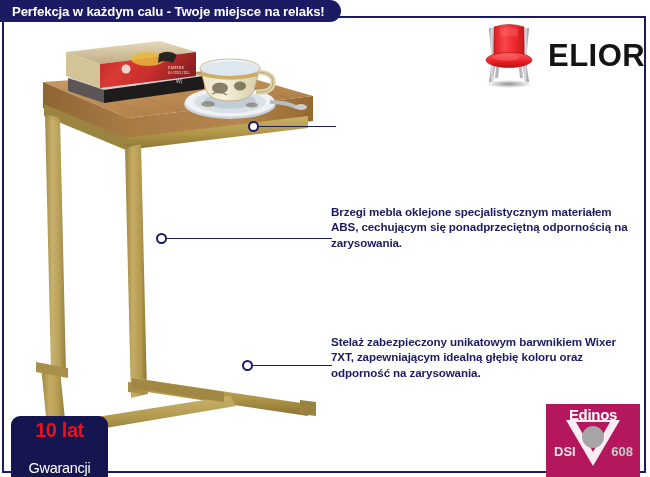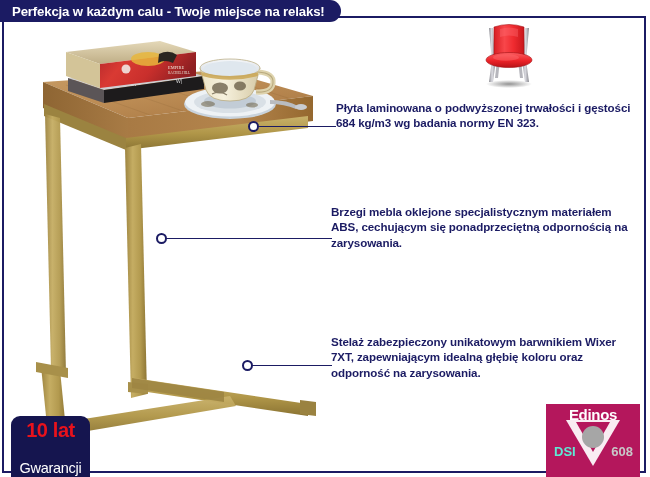--- a/index.html
+++ b/index.html
@@ -256,6 +256,7 @@
         <path d="M20 7 Q29 4 38 7 L38 15 Q29 12 20 15 Z" fill="#ff7478" opacity="0.35"></path>
       </svg>
     </div>
+    <span id="logo-brand">ELIOR</span>
   </div>
 
   <div id="product-photo">

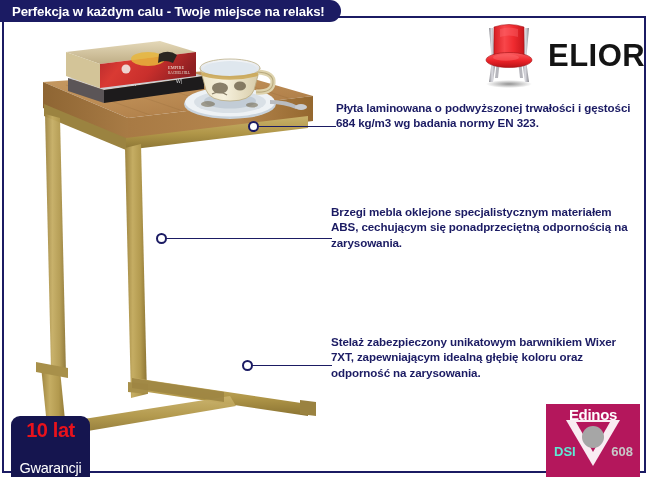--- a/index.html
+++ b/index.html
@@ -393,7 +393,6 @@
 
   <div class="leader-dot" style="left:248px; top:121px;"></div>
   <div class="leader-line" style="left:258px; top:126px; width:78px;"></div>
-  <div class="callout-text" id="callout-text-1">Płyta laminowana o podwyższonej trwałości i gęstości 684 kg/m3 wg badania normy EN 323.</div>
 
   <div class="leader-dot" style="left:156px; top:233px;"></div>
   <div class="leader-line" style="left:166px; top:238px; width:166px;"></div>

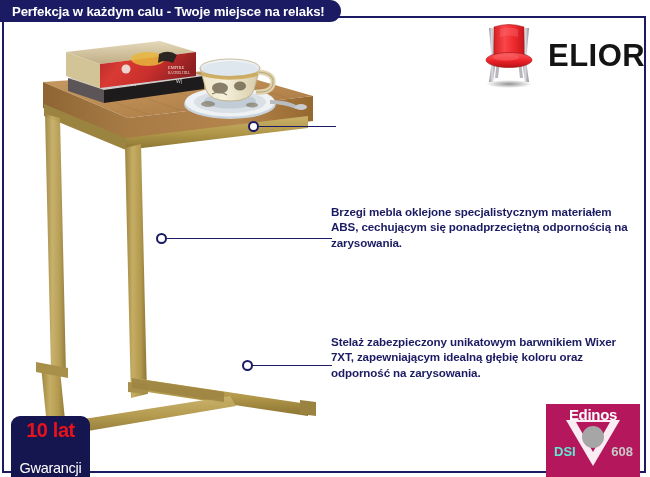--- a/index.html
+++ b/index.html
@@ -122,7 +122,7 @@
     position: absolute;
     left: 11px;
     top: 416px;
-    width: 79px;
+    width: 97px;
     height: 61px;
     background: #15154f;
     border-radius: 9px 9px 0 0;

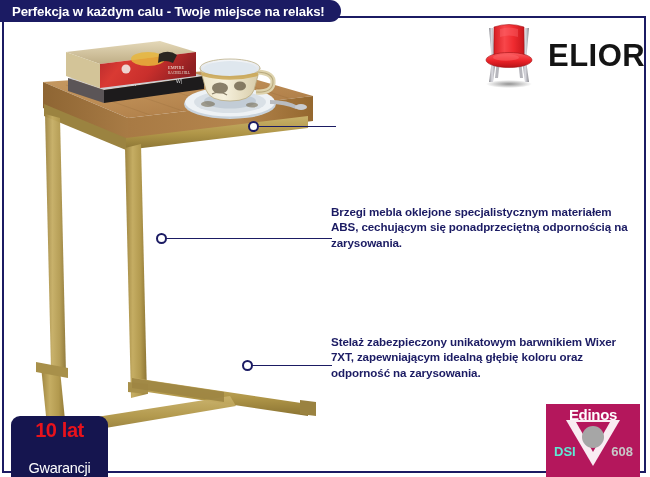--- a/index.html
+++ b/index.html
@@ -175,7 +175,7 @@
     position: absolute;
     left: 8px;
     top: 40px;
-    color: #5eead4;
+    color: #e5e5e5;
     font-size: 13px;
     font-weight: bold;
     z-index: 3;

